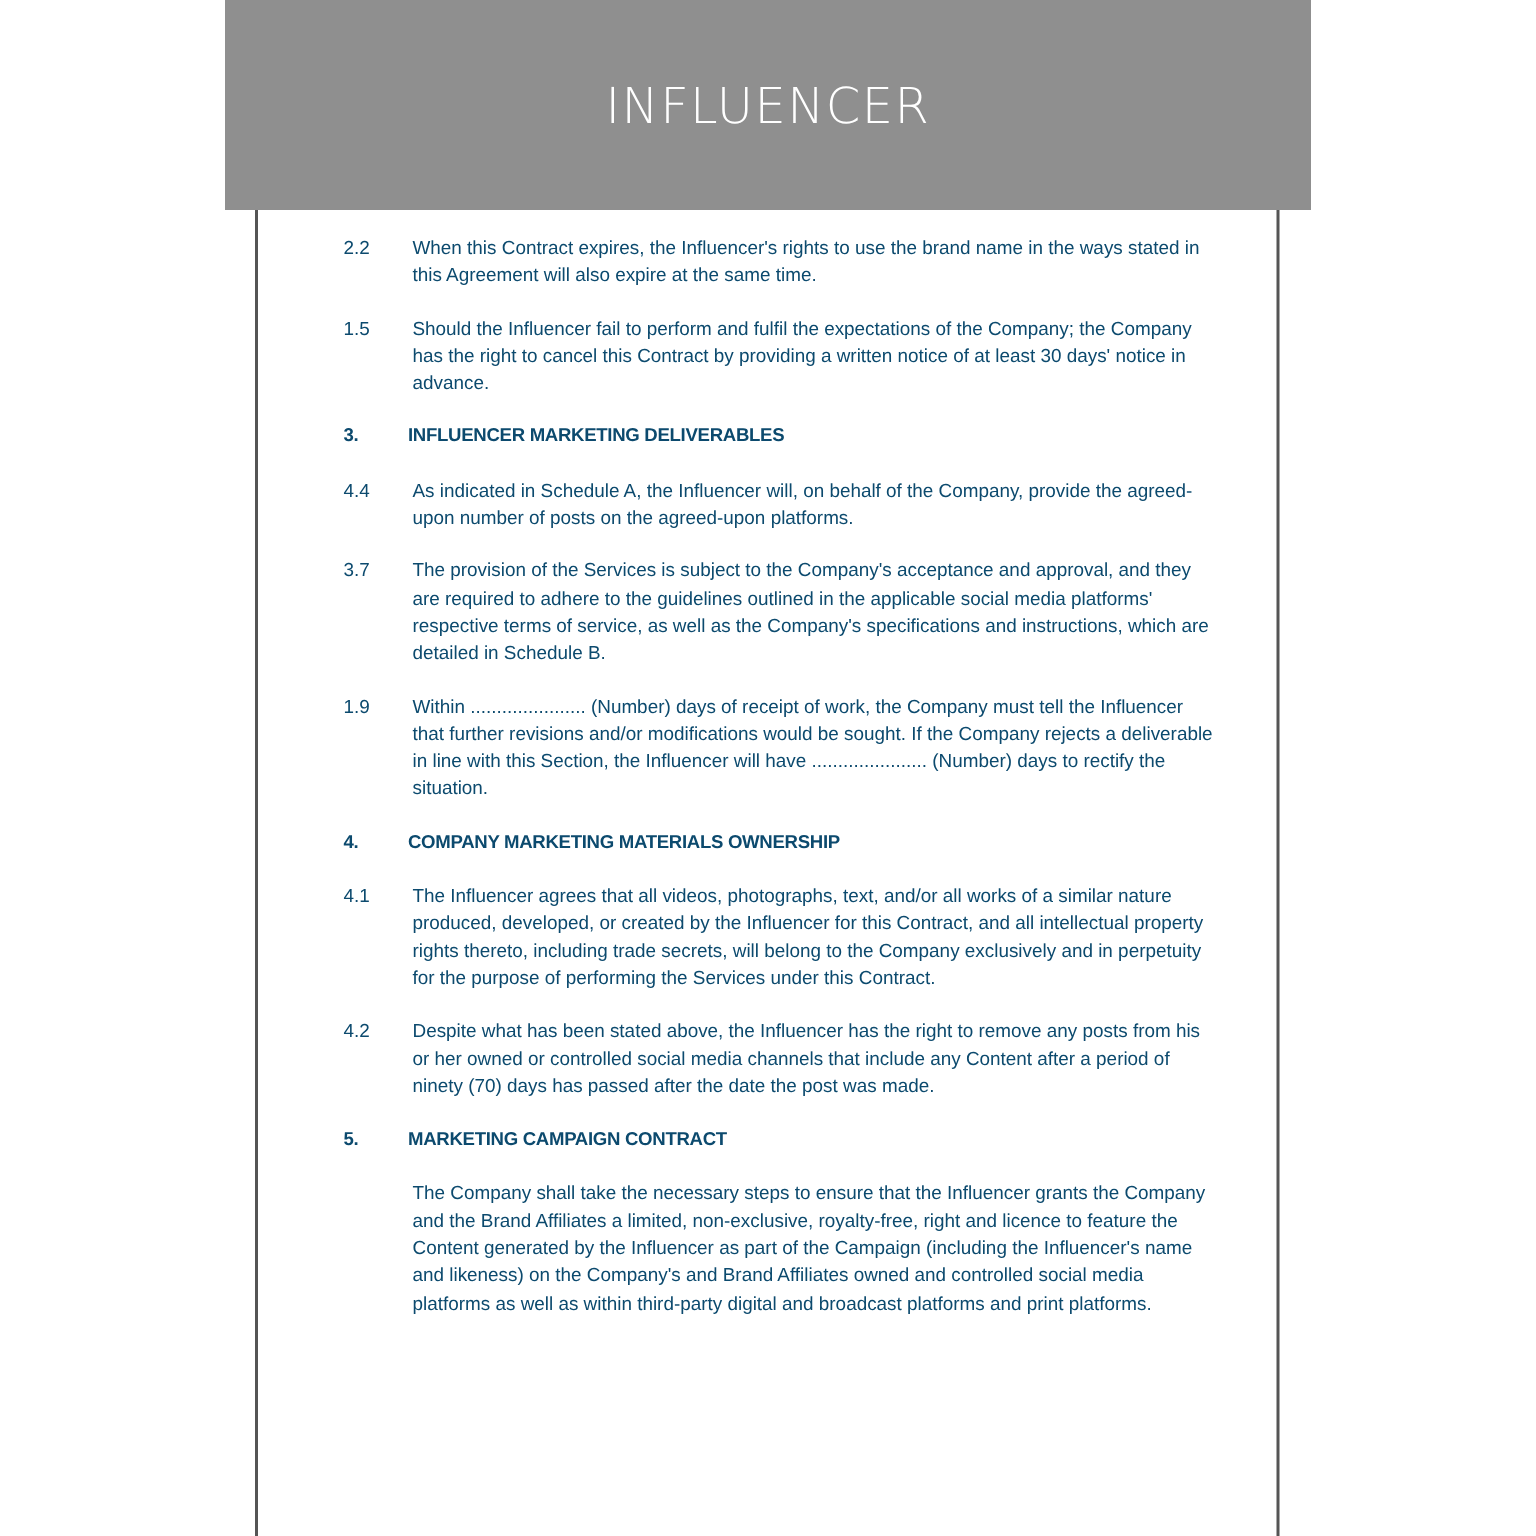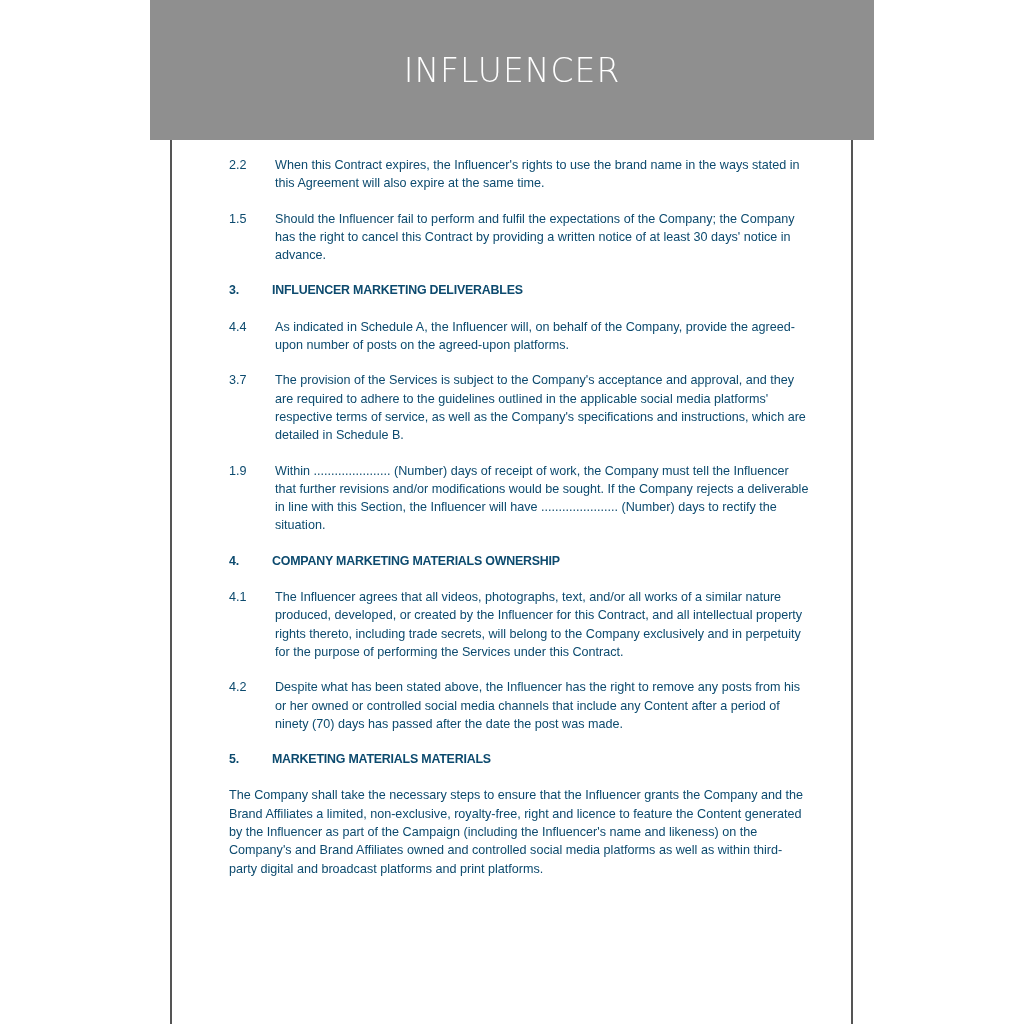--- a/index.html
+++ b/index.html
@@ -81,7 +81,7 @@
   </div>
   <div class="heading">
     <span class="num">5.</span>
-    <span class="text">MARKETING MATERIALS MATERIALS</span>
+    <span class="text">MARKETING CAMPAIGN CONTRACT</span>
   </div>
   <div class="para">The Company shall take the necessary steps to ensure that the Influencer grants the Company and the Brand Affiliates a limited, non-exclusive, royalty-free, right and licence to feature the Content generated by the Influencer as part of the Campaign (including the Influencer's name and likeness) on the Company's and Brand Affiliates owned and controlled social media platforms as well as within third-party digital and broadcast platforms and print platforms.</div>
 </div>

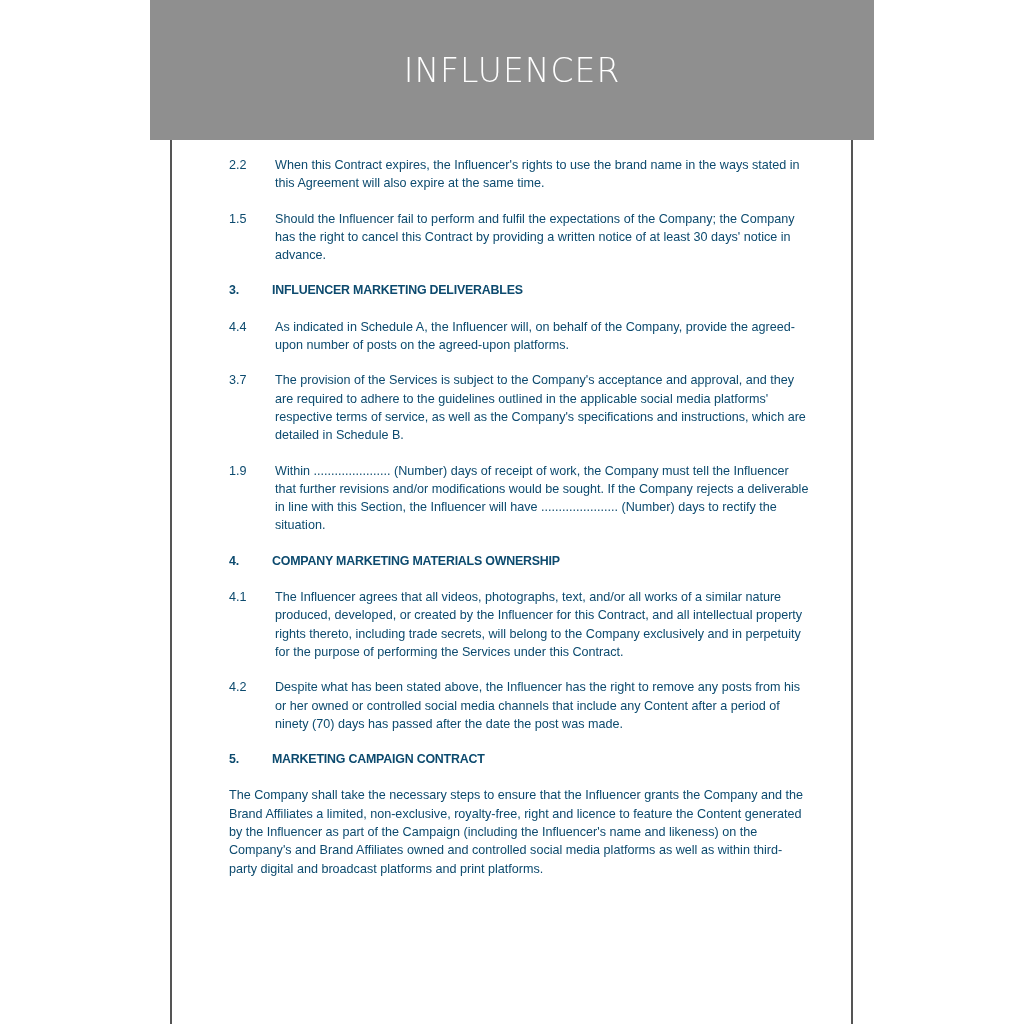--- a/index.html
+++ b/index.html
@@ -31,7 +31,7 @@
   .text { flex: 1; }
   .heading { display: flex; font-weight: bold; font-size: 12.4px; margin-bottom: 18px; letter-spacing: -0.2px; }
   .heading .num { width: 43px; flex: 0 0 43px; }
-  .para { }
+  .para { margin-left: 46px; }
 </style>
 </head>
 <body>

